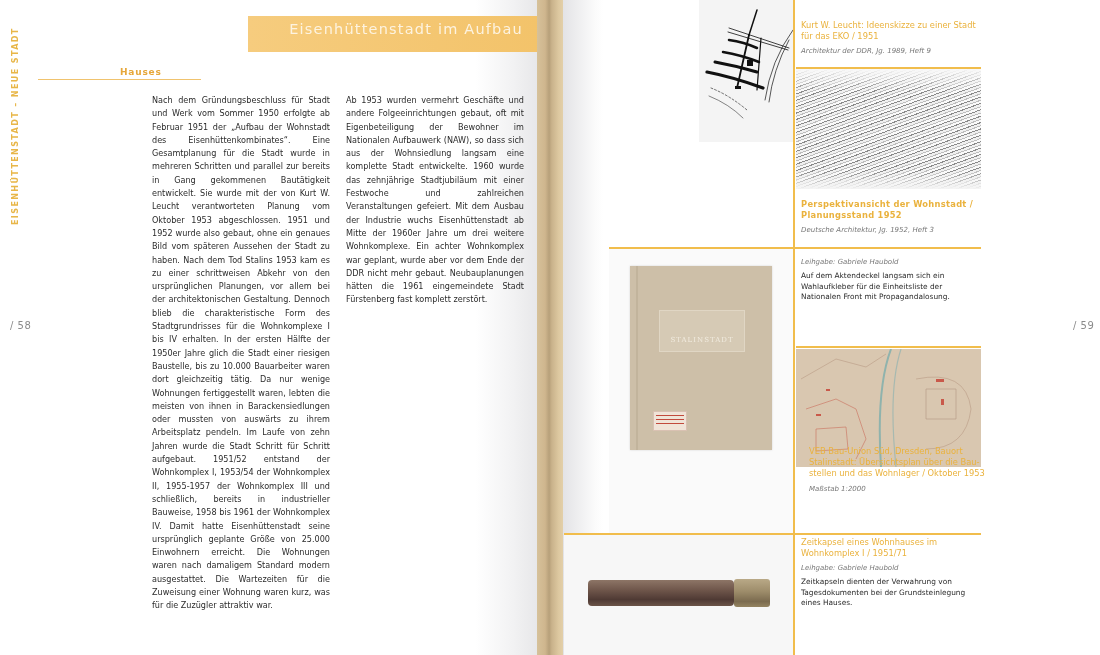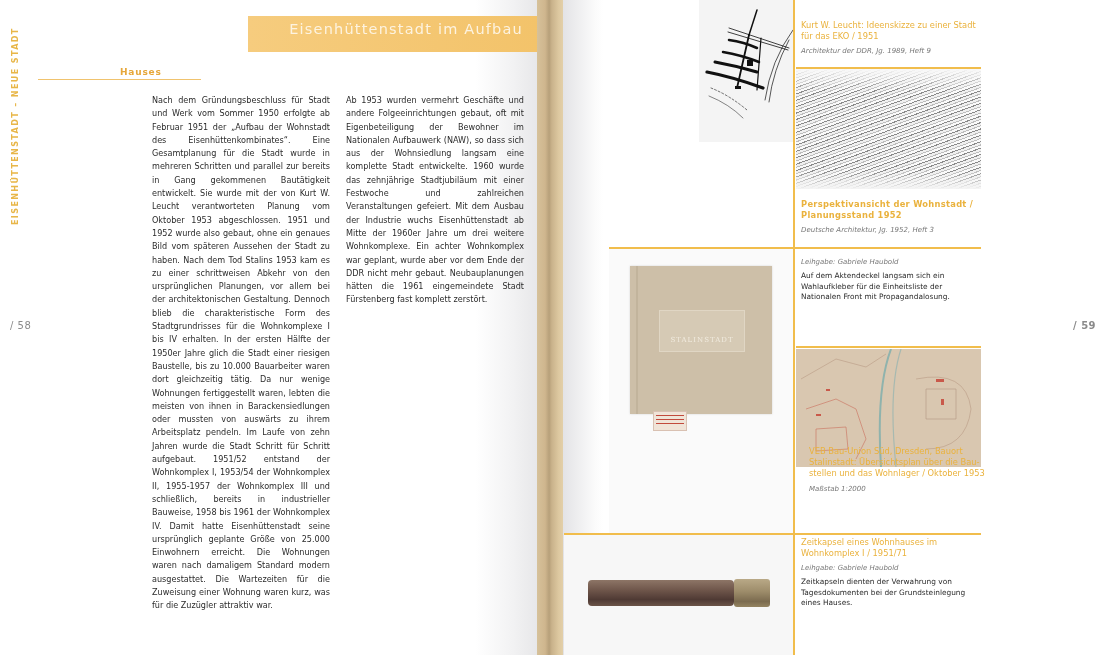--- a/index.html
+++ b/index.html
@@ -21,7 +21,7 @@
     white-space: nowrap; font-weight: bold; }
   .page-num { position: absolute; font-size: 10px; color: #8a8a8a; letter-spacing: 0.5px; }
   .page-num.left { left: 10px; top: 320px; }
-  .page-num.right { left: 1073px; top: 320px; font-weight: bold; }
+  .page-num.right { left: 1073px; top: 320px; }
 
   .section-label { position: absolute; left: 120px; top: 67px; color: #e6a73a; font-size: 9px;
     font-weight: bold; letter-spacing: 0.8px; }

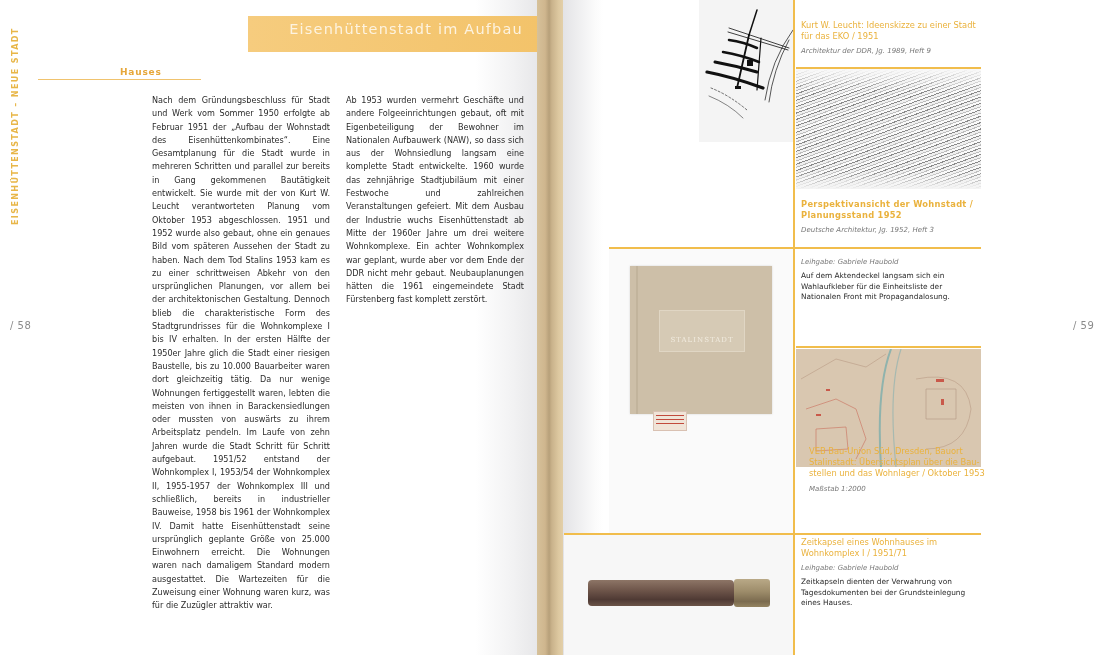--- a/index.html
+++ b/index.html
@@ -102,7 +102,7 @@
   </div>
 
   <div class="img-panel" style="left:609px; top:249px; width:184px; height:284px; background:#fafafa;">
-    <div style="position:absolute; left:21px; top:17px; width:142px; height:148px; background:#cdbfa8; box-shadow:0 0 2px rgba(0,0,0,0.15);">
+    <div style="position:absolute; left:21px; top:17px; width:142px; height:184px; background:#cdbfa8; box-shadow:0 0 2px rgba(0,0,0,0.15);">
       <div style="position:absolute; left:6px; top:0; width:2px; height:100%; background:#c2b49c;"></div>
       <div style="position:absolute; left:29px; top:44px; width:86px; height:42px; border:1px solid #e0d6c4; background:#d6cab5;">
         <div style="position:absolute; bottom:7px; width:100%; text-align:center; font-size:7px; letter-spacing:1px; color:#f1ebdf; font-family:'DejaVu Serif', serif;">STALINSTADT</div>

